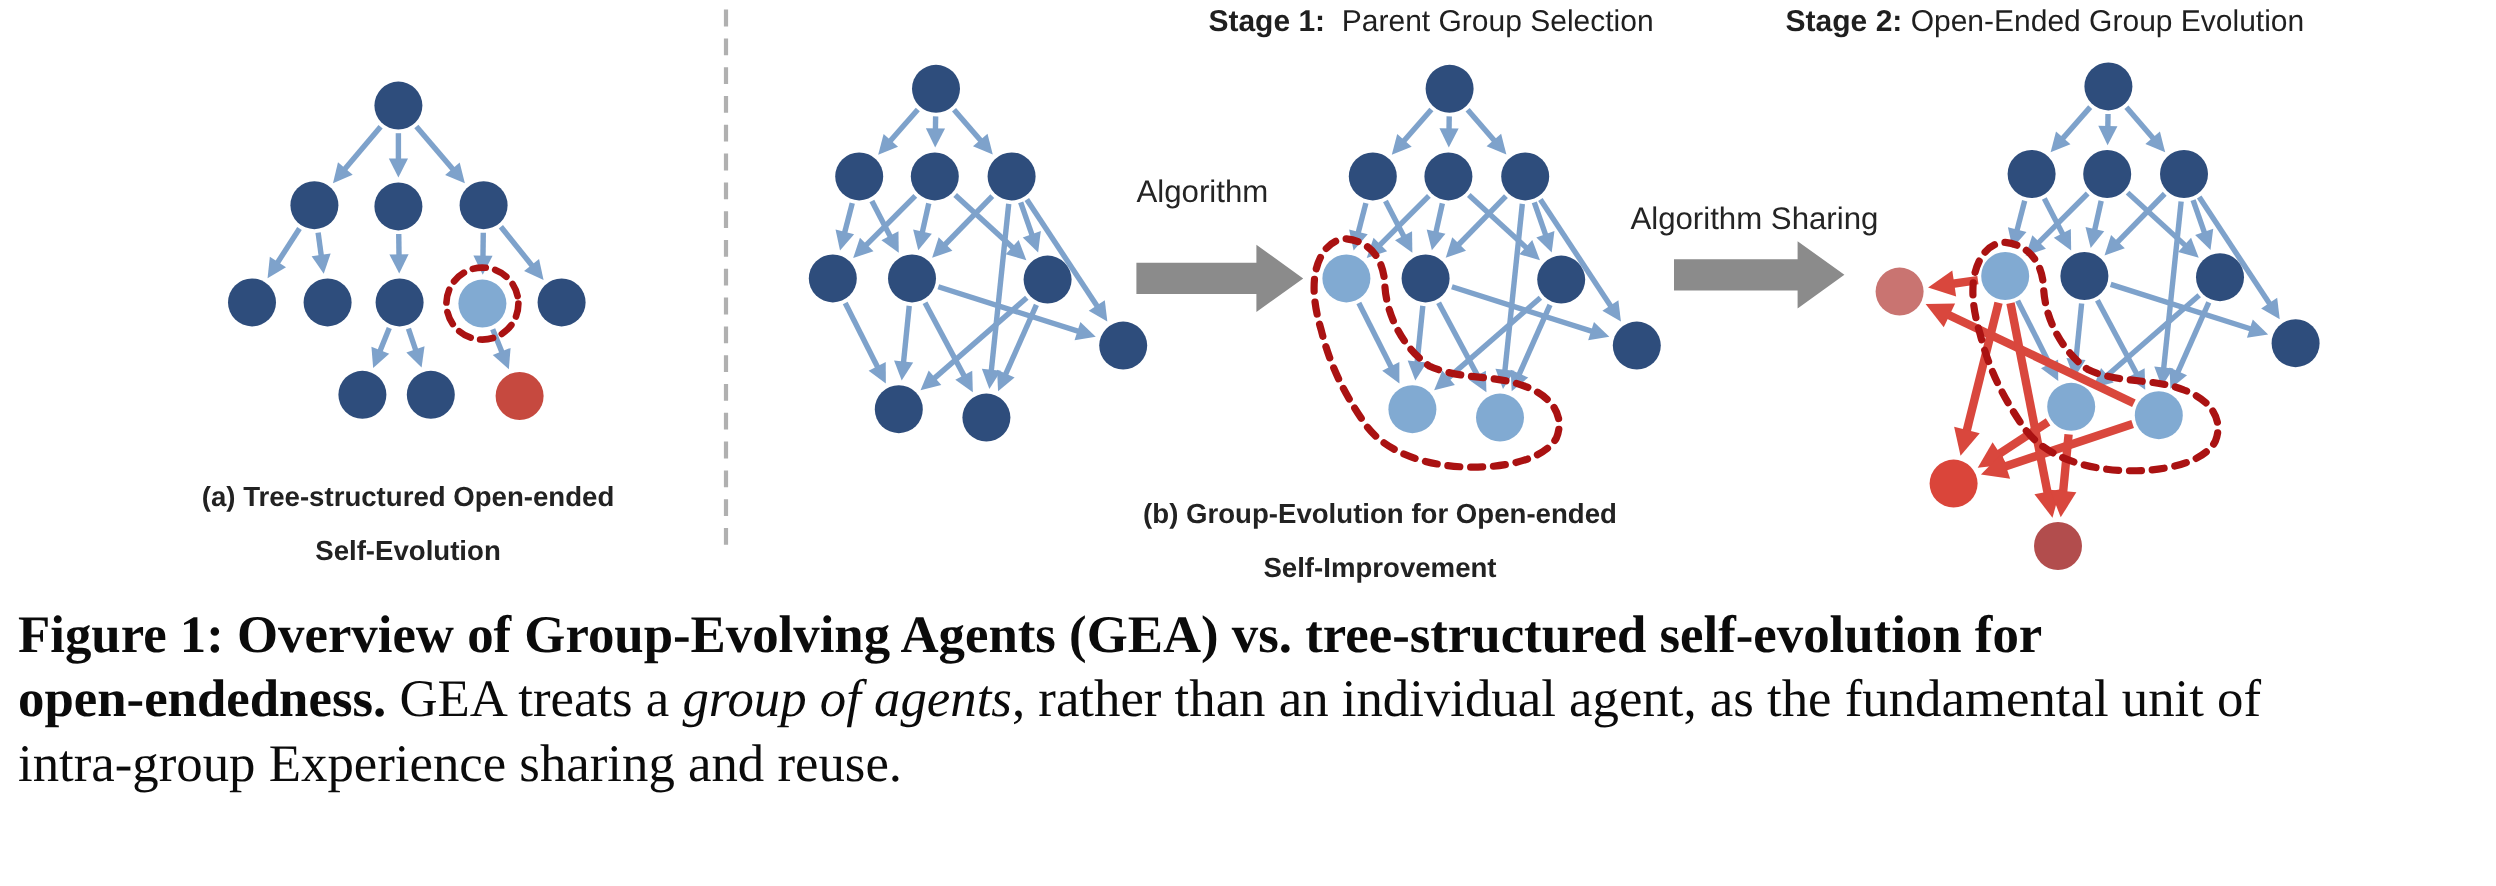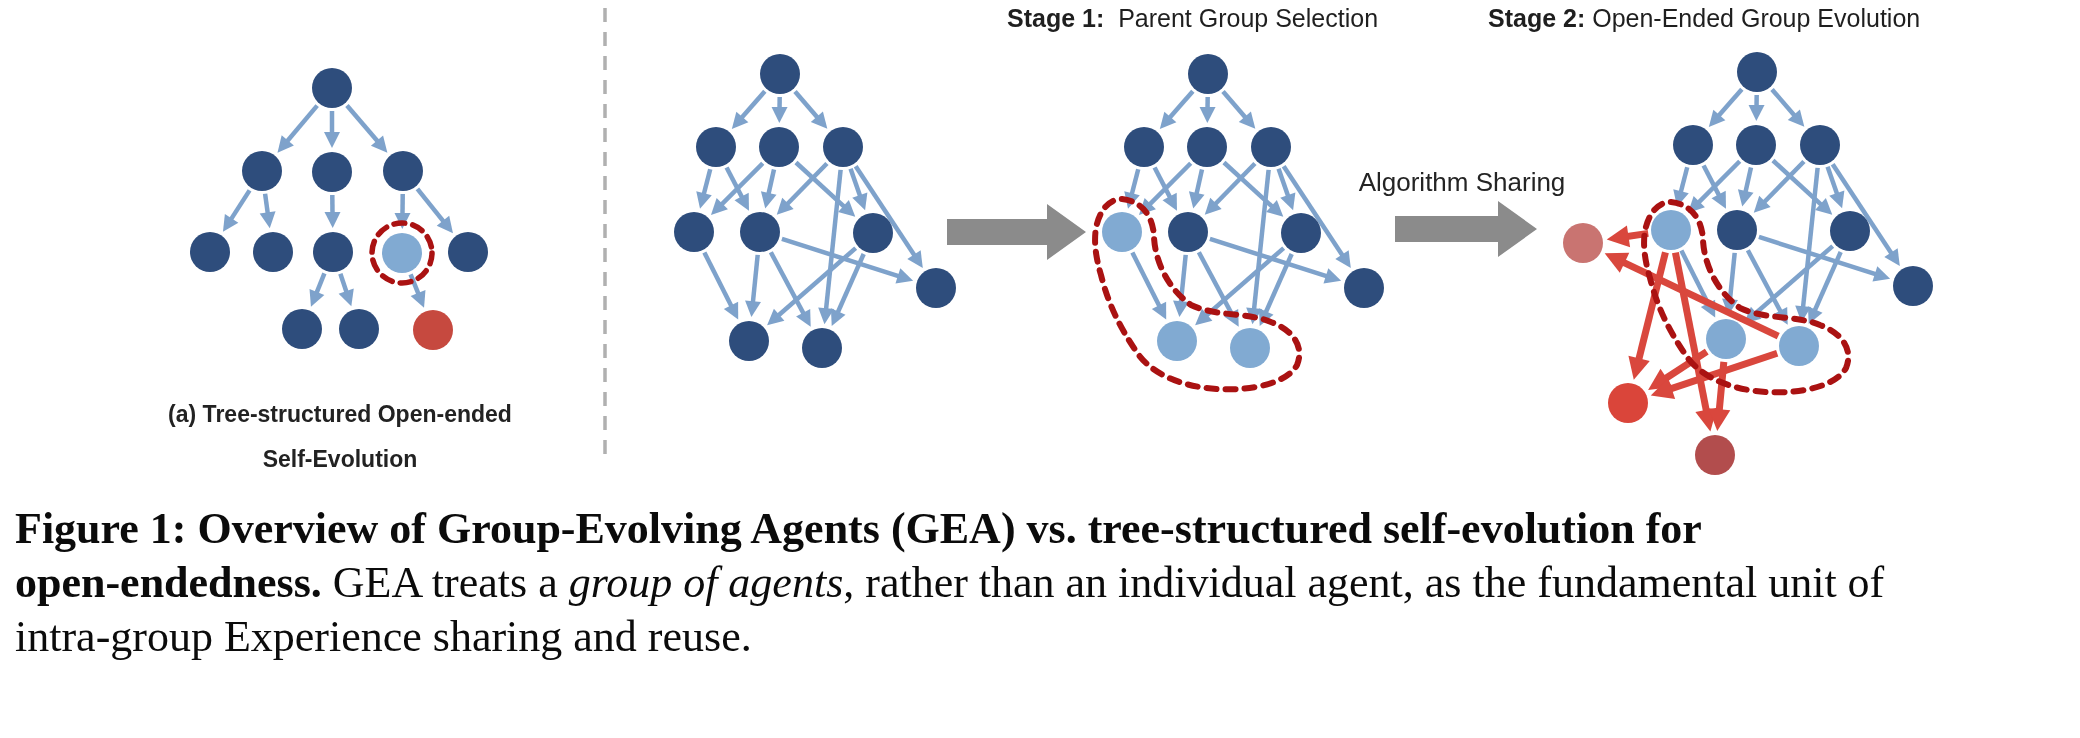--- a/index.html
+++ b/index.html
@@ -231,6 +231,7 @@
   <div id="stage2-label" class="flabel stage-label"><b>Stage 2:</b><span> Open-Ended Group Evolution</span></div>
 
   <div id="algorithm-arrow-label" class="flabel arrow-label">
+    <div>Algorithm</div>
   </div>
 
   <div id="experience-label" class="flabel arrow-label">Algorithm Sharing</div>

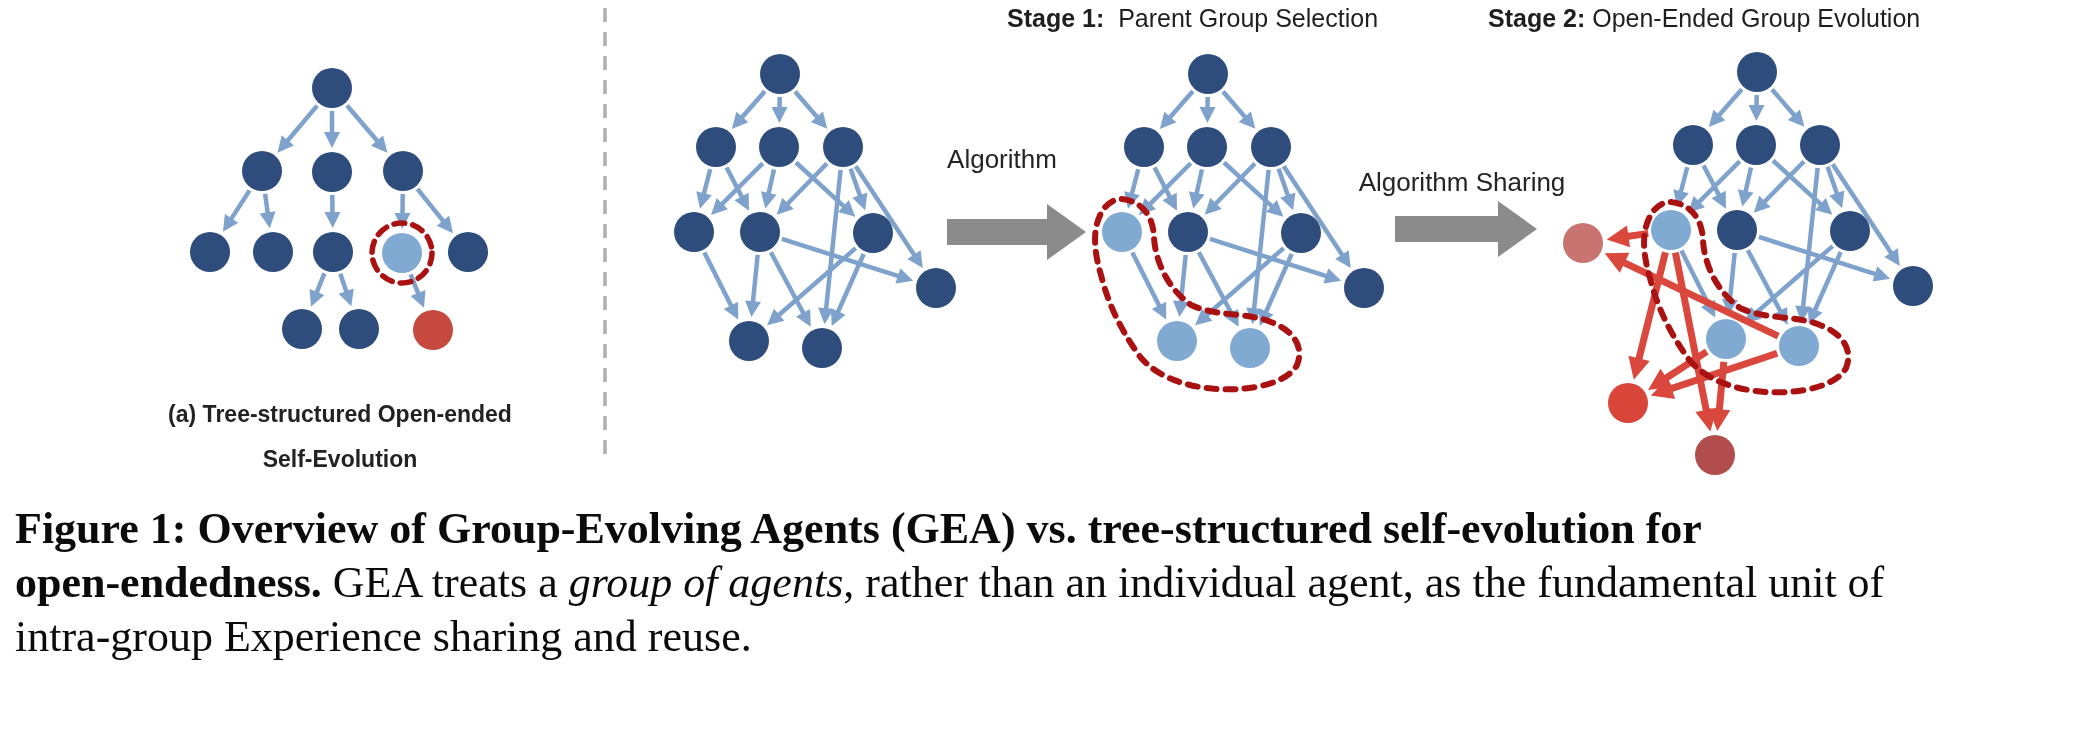--- a/index.html
+++ b/index.html
@@ -241,6 +241,10 @@
     <div>Self-Evolution</div>
   </div>
 
+  <div id="panel-b-caption" class="flabel panel-caption">
+    <div>(b) Group-Evolution for Open-ended</div>
+    <div>Self-Improvement</div>
+  </div>
 
   <div id="figure-caption">
     <div class="cap-line"><b>Figure 1: Overview of Group-Evolving Agents (GEA) vs. tree-structured self-evolution for</b></div>

